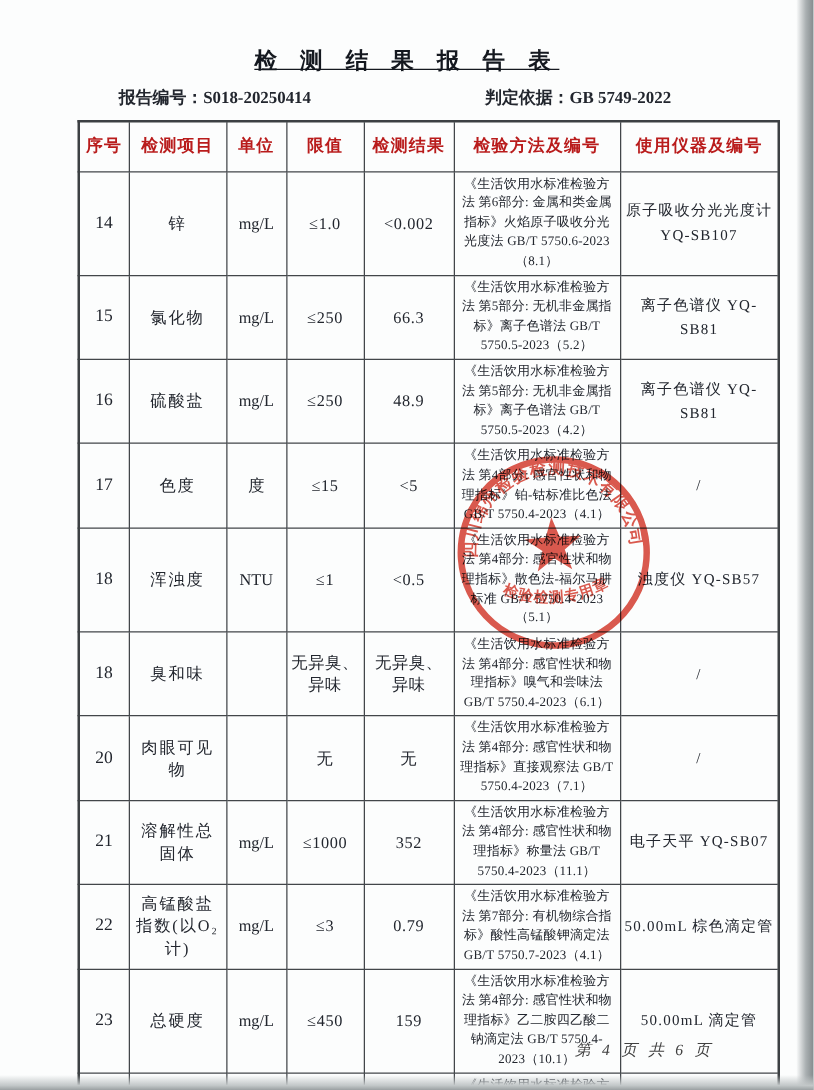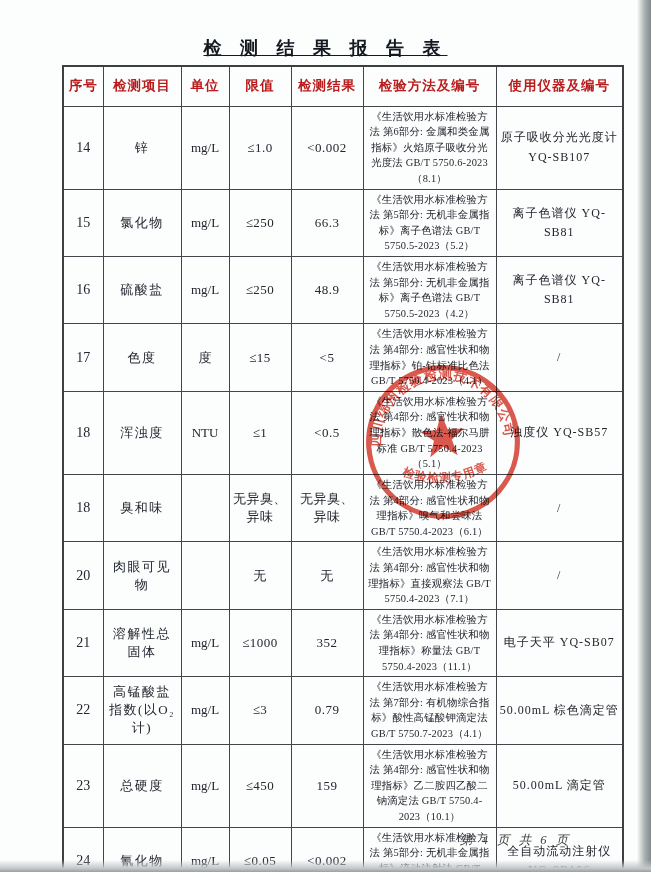--- a/index.html
+++ b/index.html
@@ -81,6 +81,10 @@
 
   <h1 class="doc-title">检 测 结 果 报 告 表</h1>
 
+  <div class="meta">
+    <span class="meta-left"><span>报告编号：</span><span>S018-20250414</span></span>
+    <span class="meta-right"><span>判定依据：</span><span>GB 5749-2022</span></span>
+  </div>
 
   <table class="results">
     <colgroup>

